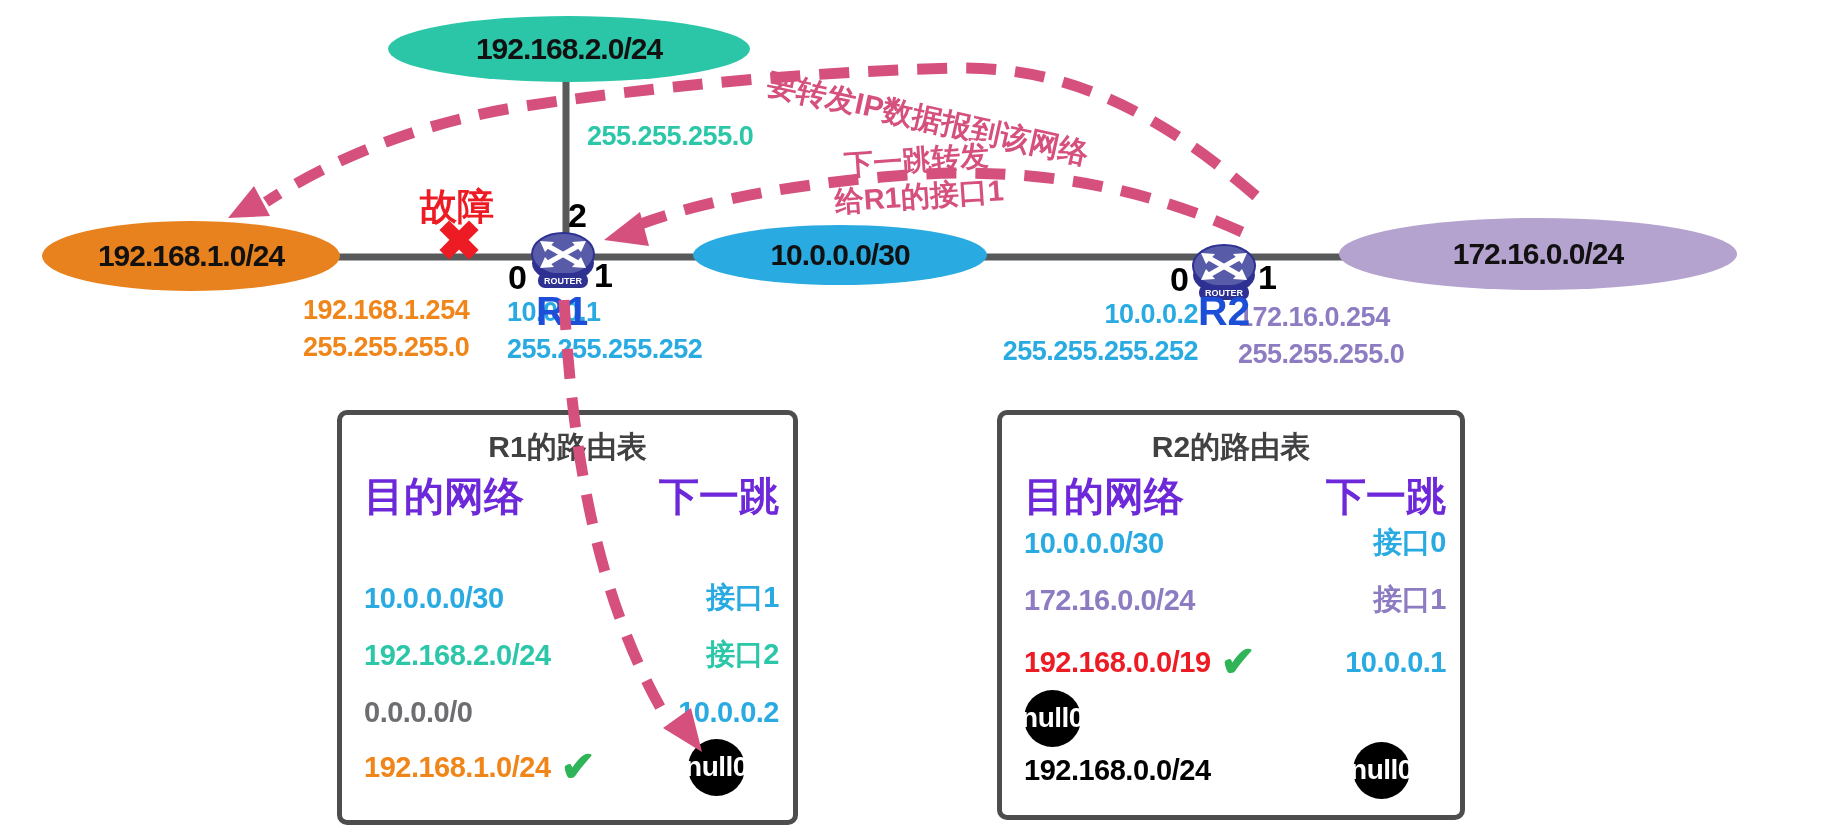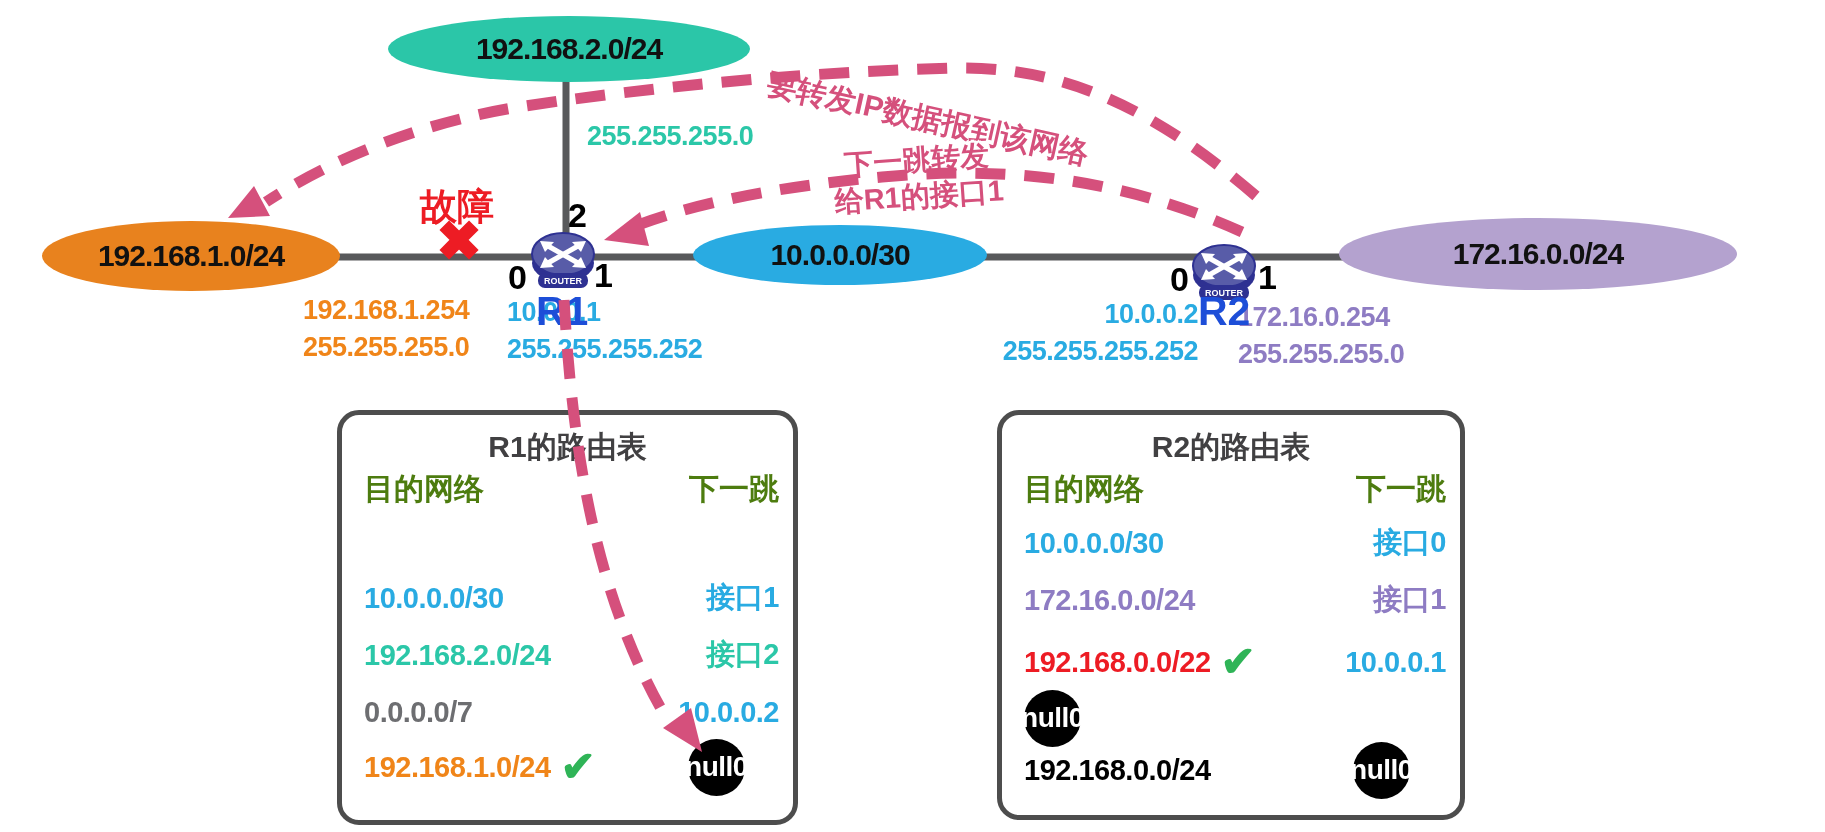--- a/index.html
+++ b/index.html
@@ -61,7 +61,7 @@
   
   .box{
     position:absolute;z-index:2;background:#fff;
-    border:5px solid #4D4D4D;border-radius:22px;
+    border:5px solid #4D4D4D;border-radius:10px;
   }
   #r1-box{left:337px;top:410px;width:451px;height:405px;}
   #r2-box{left:997px;top:410px;width:458px;height:400px;}

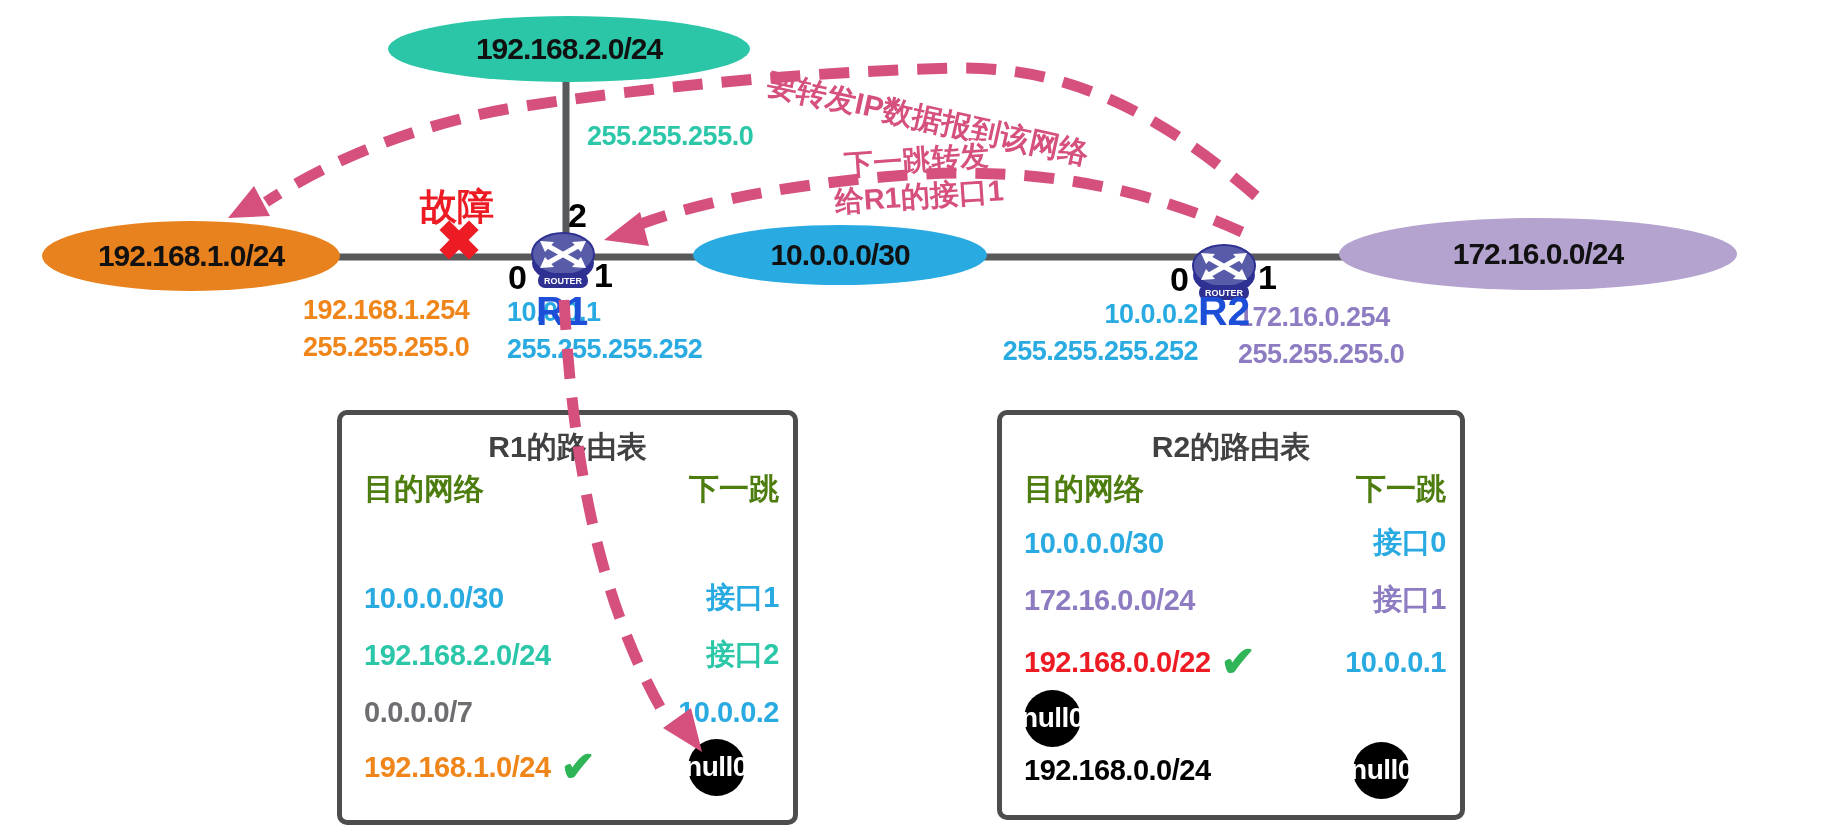--- a/index.html
+++ b/index.html
@@ -66,7 +66,7 @@
   #r1-box{left:337px;top:410px;width:451px;height:405px;}
   #r2-box{left:997px;top:410px;width:458px;height:400px;}
   .tbl-title{position:absolute;top:12px;left:0;width:100%;text-align:center;font-size:30px;color:#414042;}
-  .tbl-head{position:absolute;top:54px;left:22px;right:14px;display:flex;justify-content:space-between;font-size:30px;color:#4d7c0f;}
+  .tbl-head{position:absolute;top:54px;left:22px;right:14px;display:flex;justify-content:space-between;font-size:40px;color:#6d28d9;}
   .trow{
     position:absolute;left:22px;right:14px;height:44px;
     display:flex;justify-content:space-between;align-items:center;

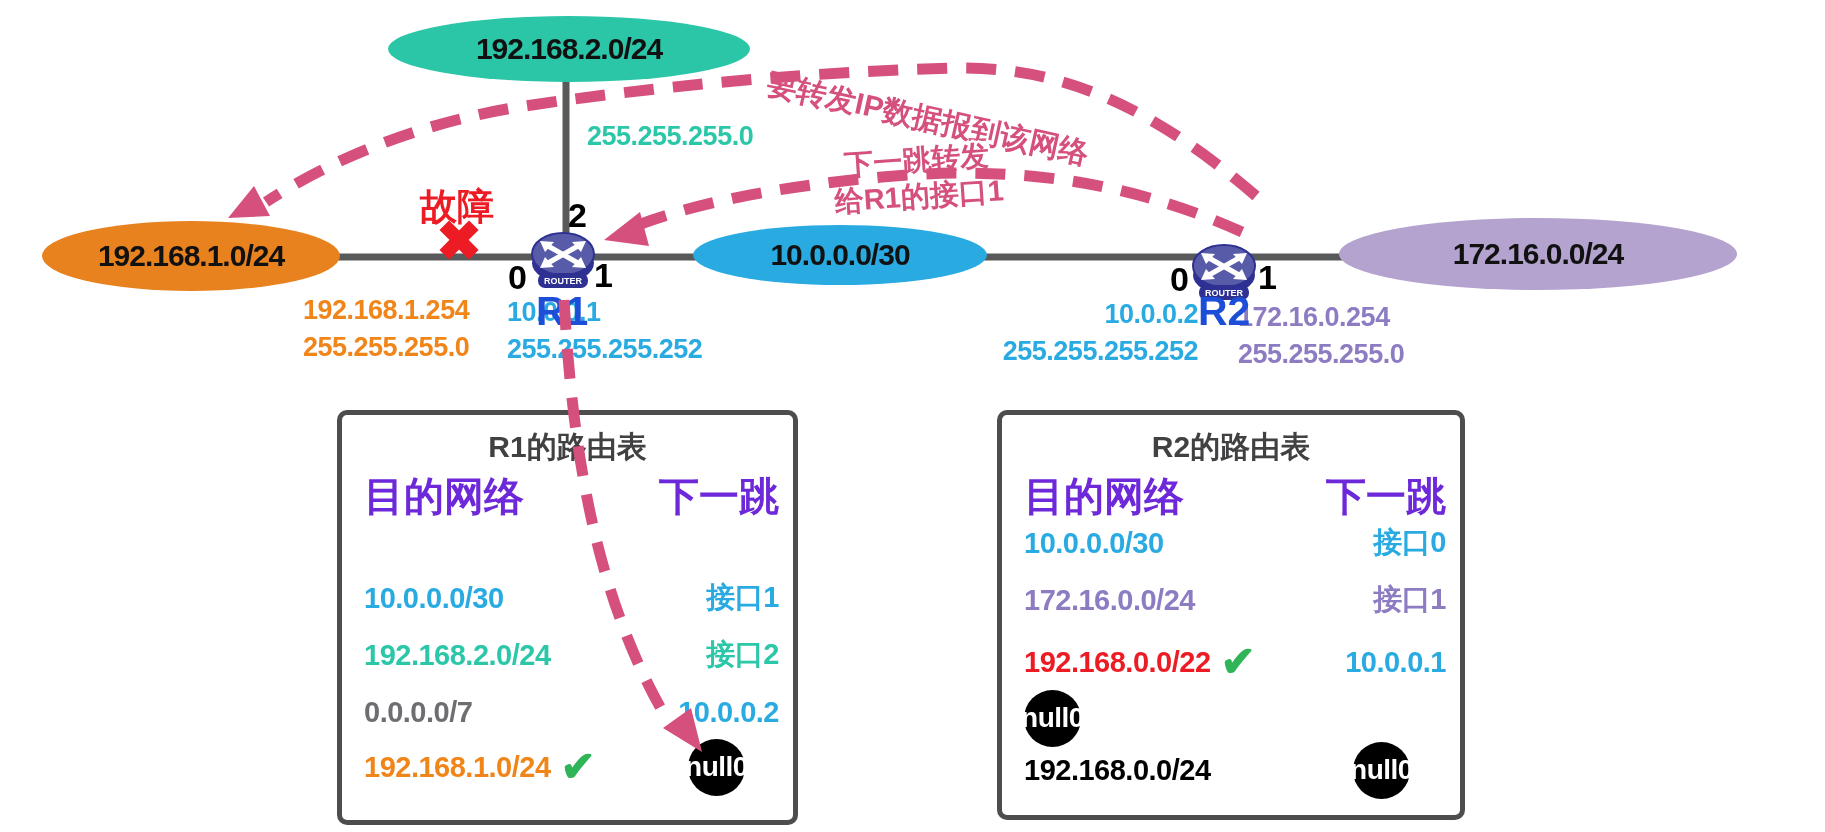--- a/index.html
+++ b/index.html
@@ -166,7 +166,7 @@
   </div>
   <div class="trow" style="top:225px;">
     <span class="dest">
-      <span class="c-red">192.168.0.0/22</span>
+      <span class="c-red">192.168.0.0/19</span>
       <span class="check">✔</span>
     </span>
     <span class="hop c-blue">10.0.0.1</span>

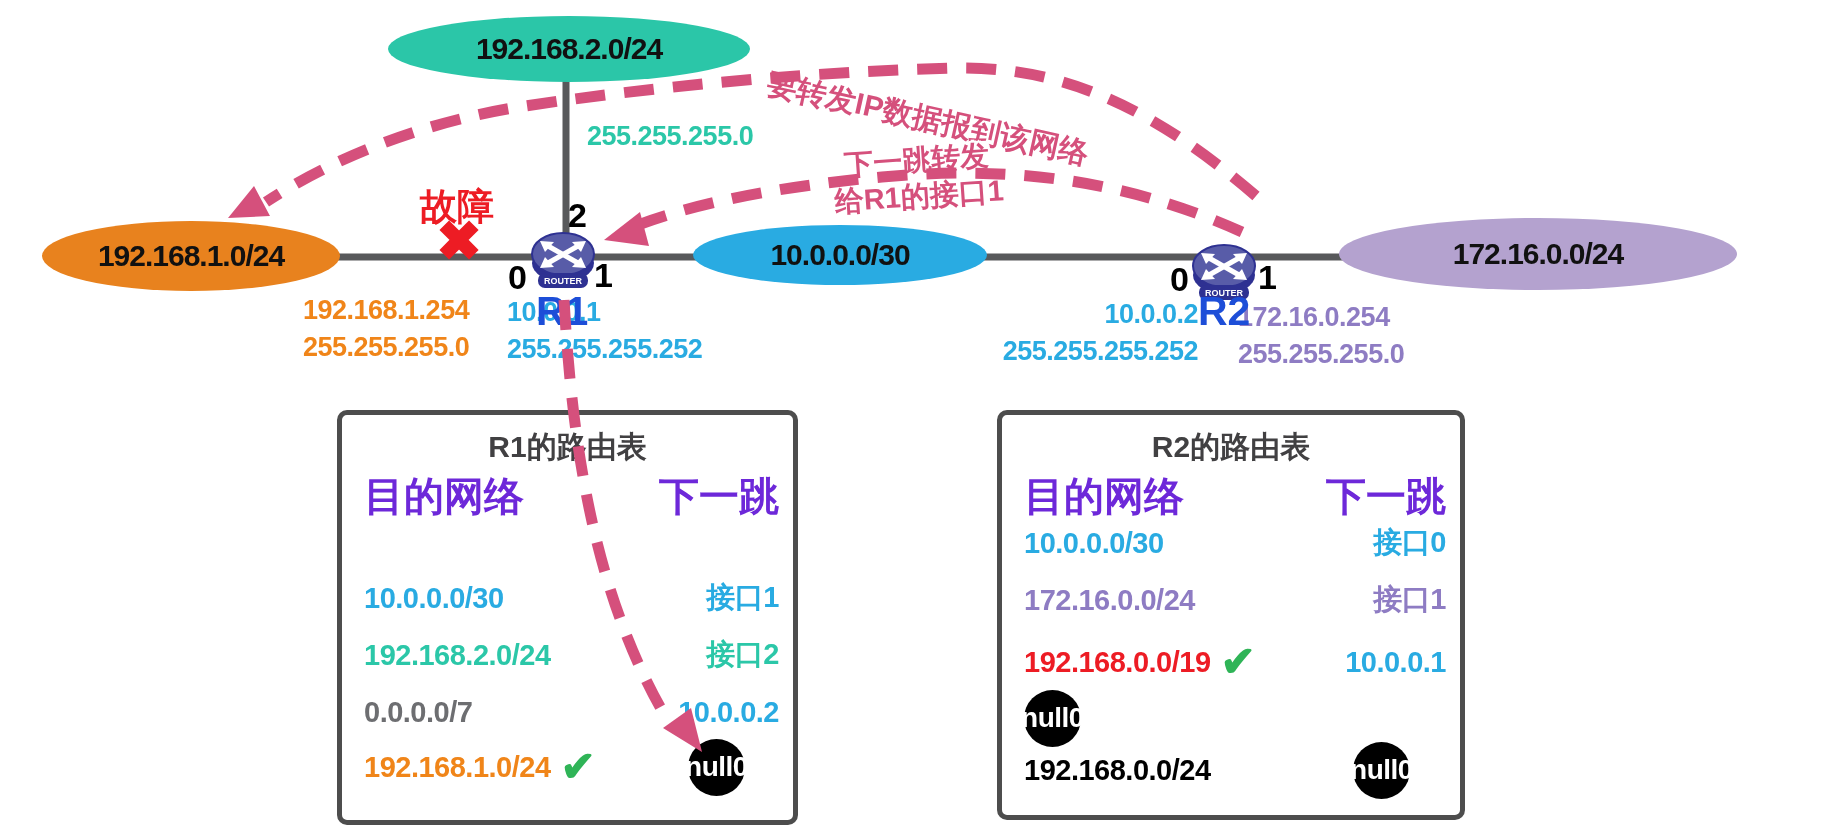--- a/index.html
+++ b/index.html
@@ -138,7 +138,7 @@
     <span class="hop c-teal">接口2</span>
   </div>
   <div class="trow" style="top:275px;">
-    <span class="dest c-gray">0.0.0.0/7</span>
+    <span class="dest c-gray">0.0.0.0/0</span>
     <span class="hop c-blue">10.0.0.2</span>
   </div>
   <div class="trow" style="top:330px;">

